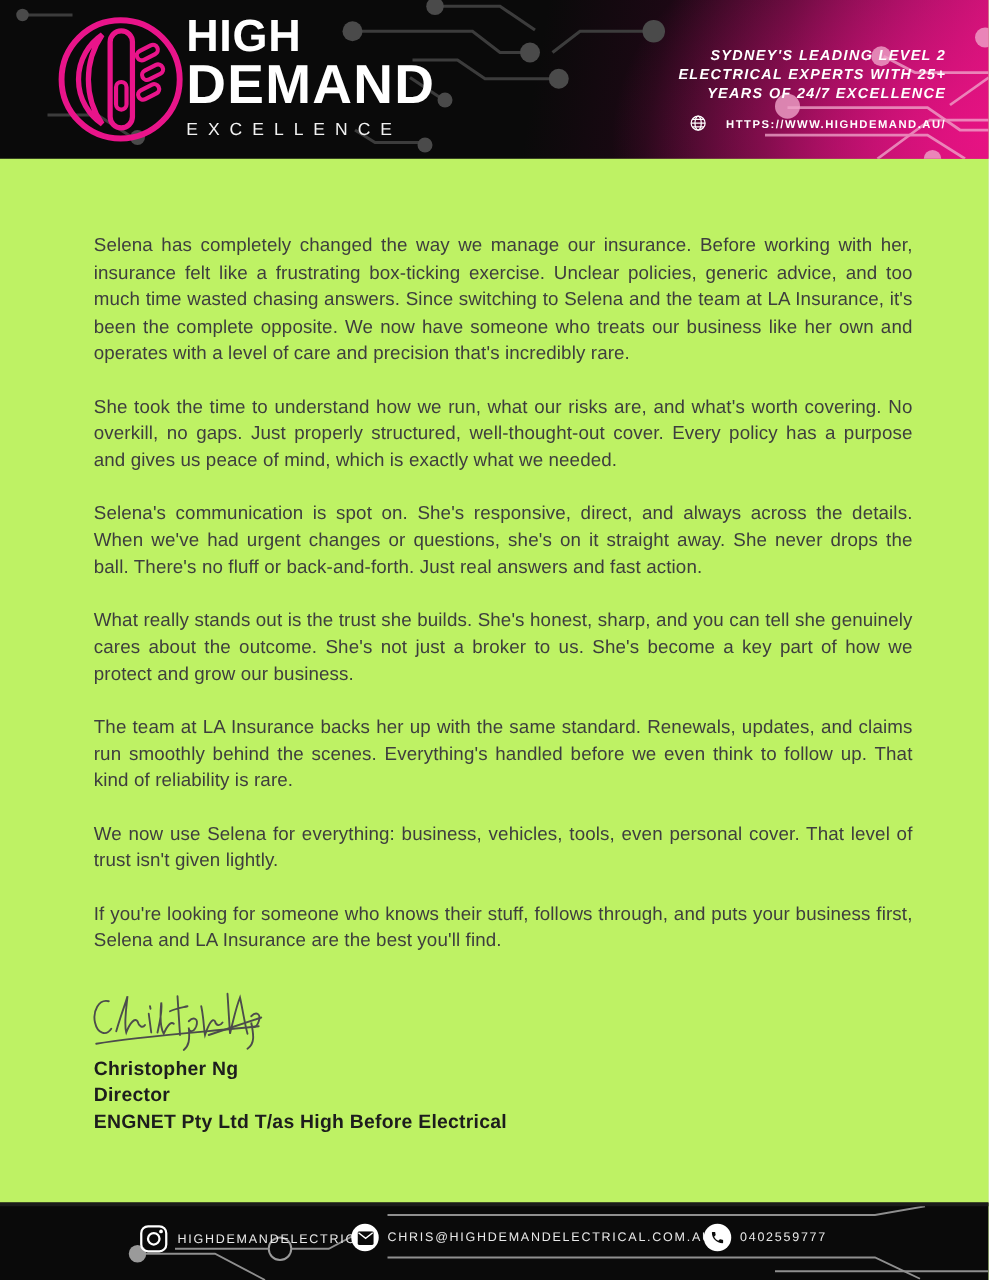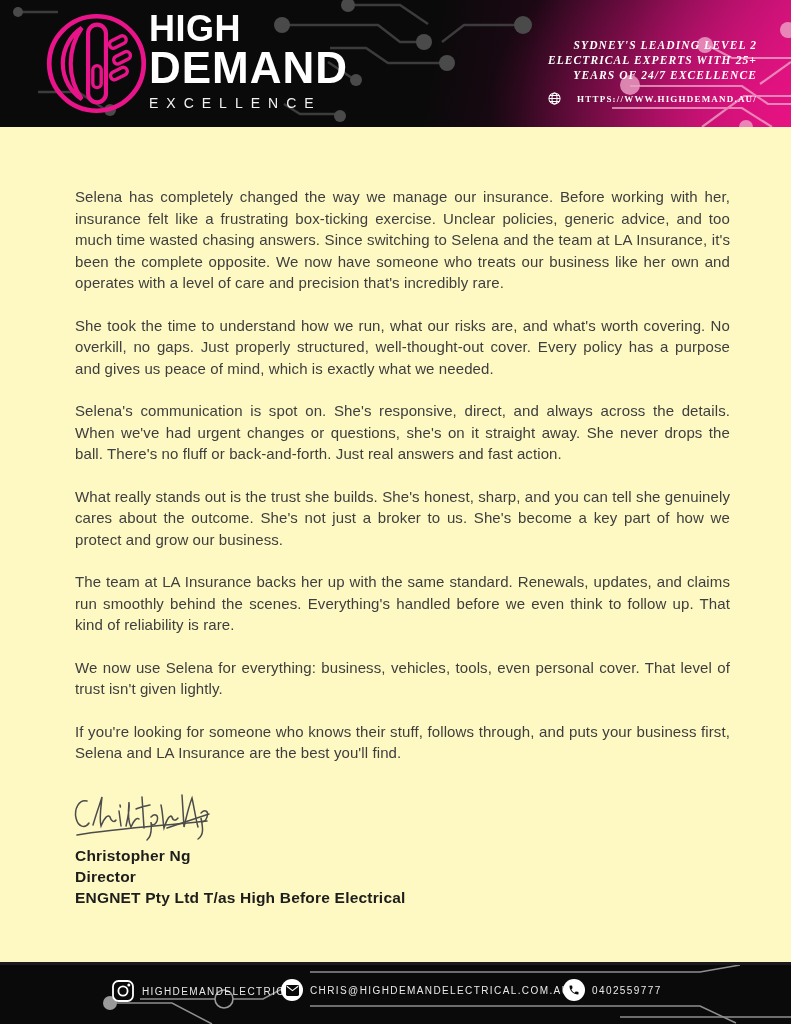--- a/index.html
+++ b/index.html
@@ -5,7 +5,7 @@
   html,body{margin:0;padding:0;background:#e8e8e8;}
   .page{
     position:relative;width:791px;height:1024px;margin:0 auto;
-    background:#fef9c3;overflow:hidden;
+    background:#bef264;overflow:hidden;
     font-family:"Liberation Sans","DejaVu Sans",sans-serif;
   }
 

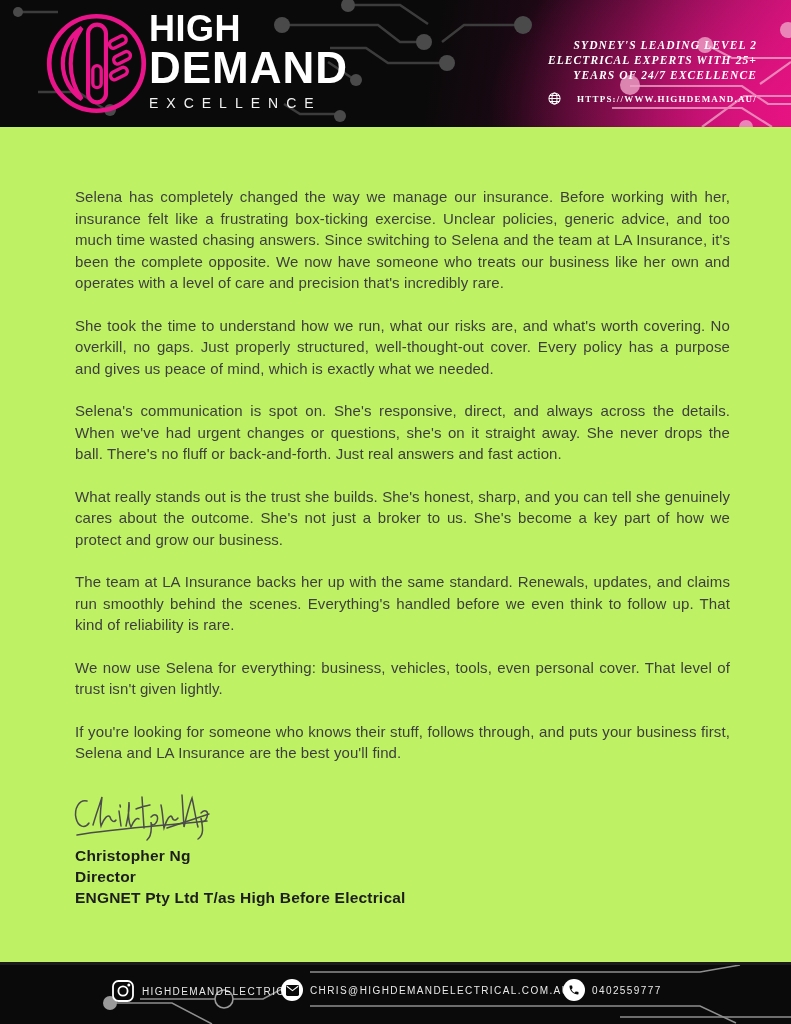--- a/index.html
+++ b/index.html
@@ -22,7 +22,7 @@
   .wm1{font-size:36px;font-weight:bold;line-height:37px;letter-spacing:.5px;}
   .wm2{font-size:44px;font-weight:bold;line-height:41px;letter-spacing:1px;}
   .wm3{font-size:14px;font-weight:400;letter-spacing:8px;line-height:22px;margin-top:4px;color:#f2f2f2;}
-  .tagline-block{position:absolute;right:34px;top:38px;text-align:right;color:#ffffff;font-family:Liberation Serif, serif;}
+  .tagline-block{position:absolute;right:34px;top:38px;text-align:right;color:#ffffff;}
   .tagline-line{font-size:11.5px;font-weight:bold;font-style:italic;letter-spacing:1.1px;line-height:15px;}
   .website-row{margin-top:9px;display:flex;align-items:center;justify-content:flex-end;gap:16px;}
   .website-text{font-size:9px;font-weight:bold;letter-spacing:1.2px;color:#ffffff;}

